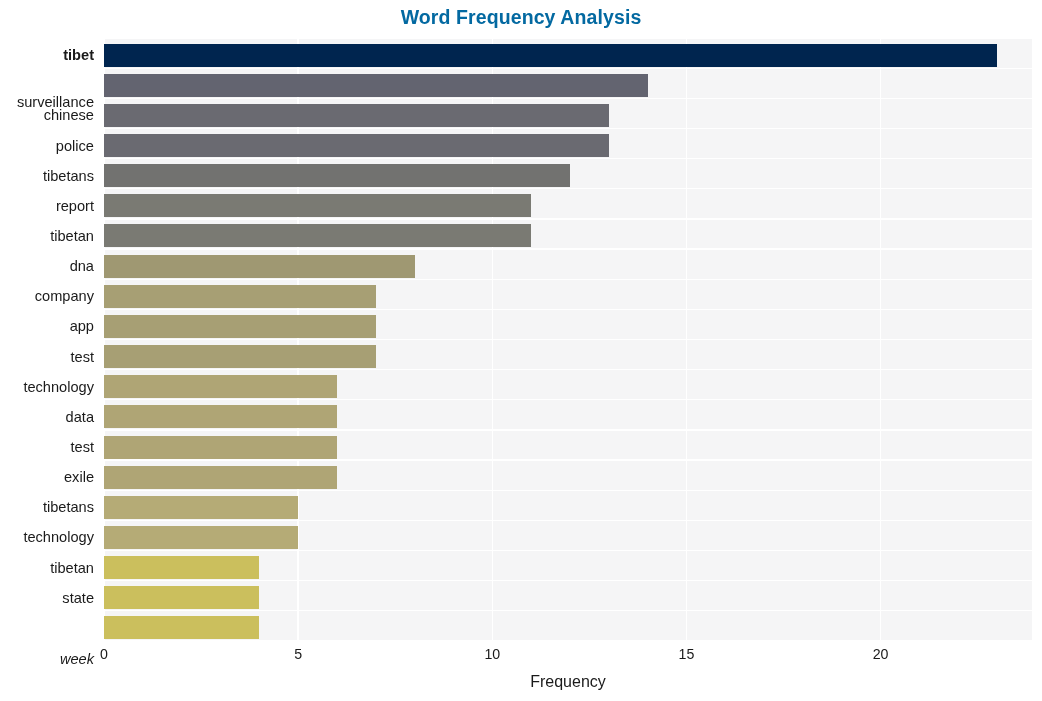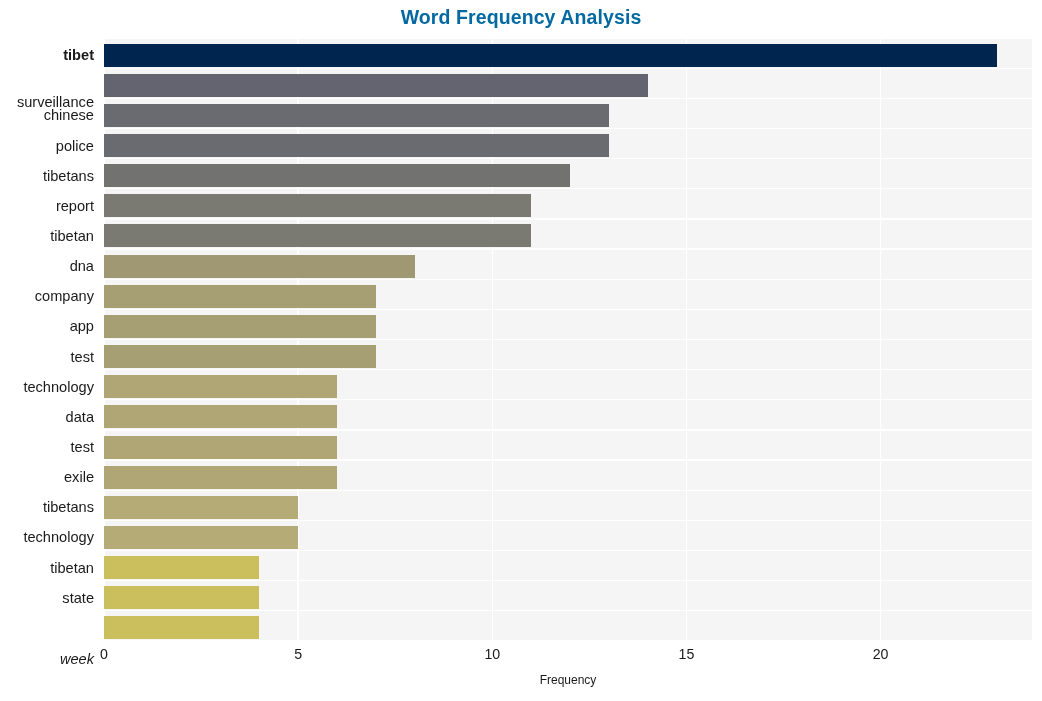--- a/index.html
+++ b/index.html
@@ -100,7 +100,7 @@
     top: 673px;
     width: 928px;
     text-align: center;
-    font-size: 12px;
+    font-size: 16px;
     color: #1a1a1a;
   }
 </style>

